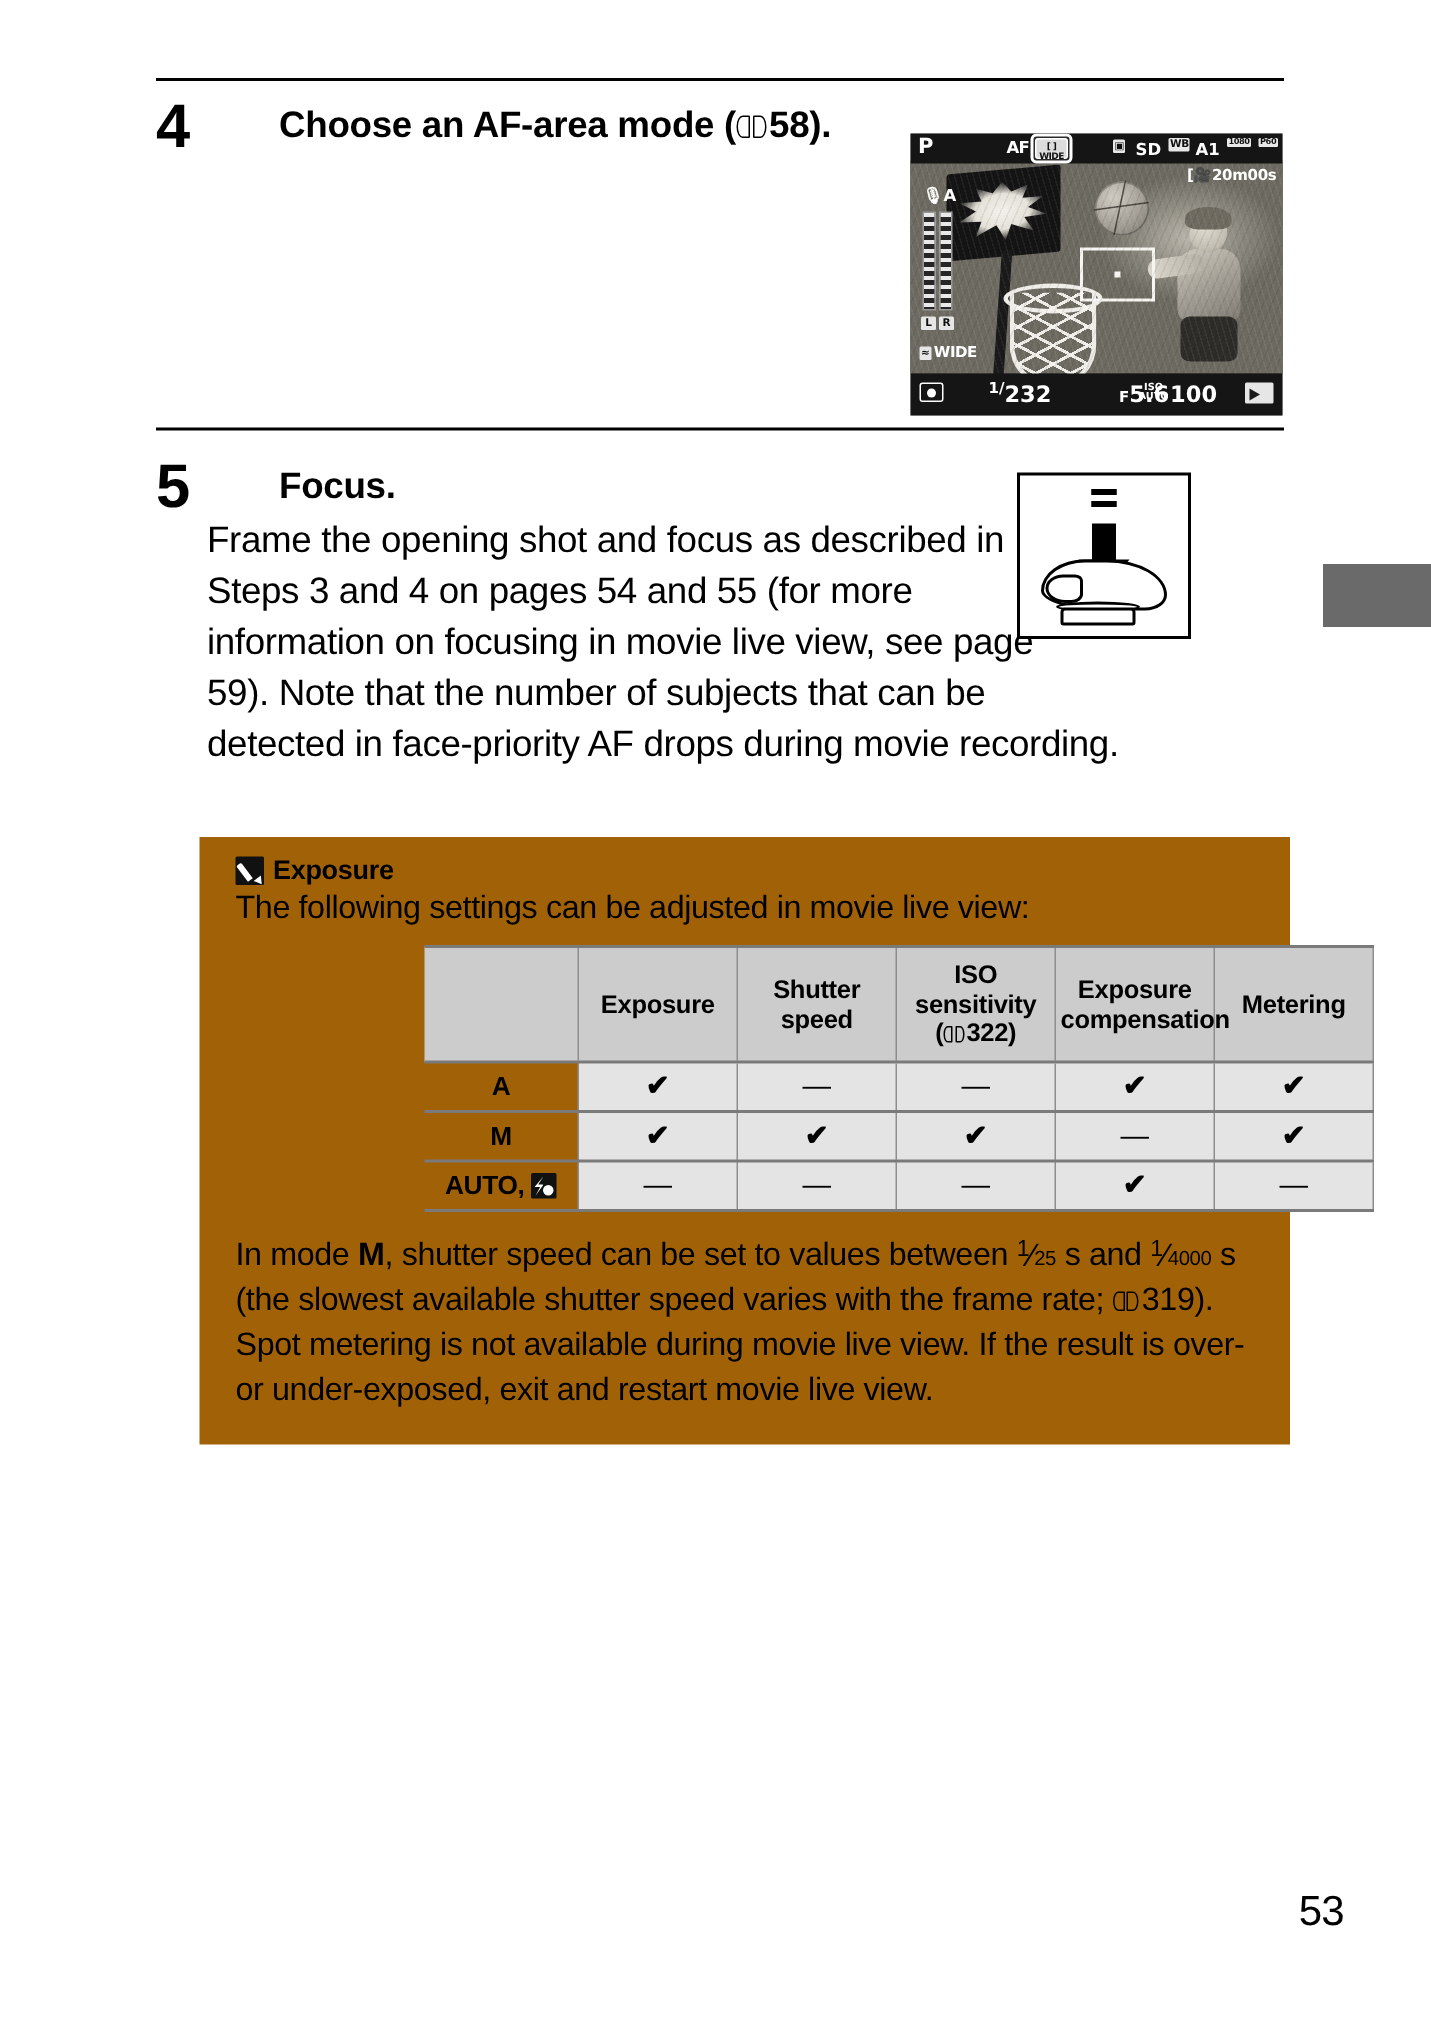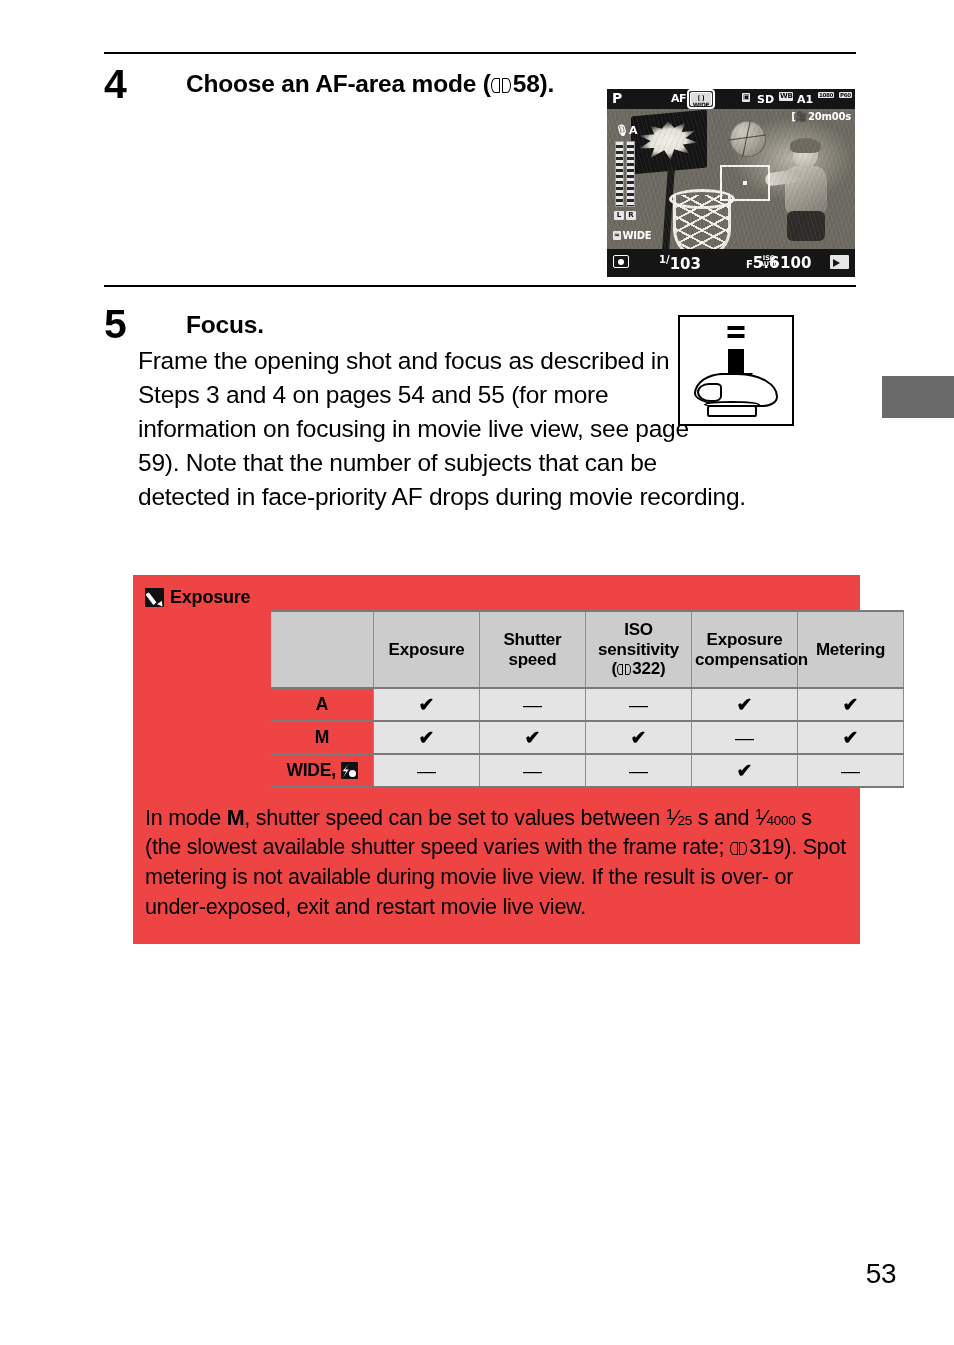--- a/index.html
+++ b/index.html
@@ -683,7 +683,7 @@
 
     <div class="lcd-bot">
       <div class="meter-ico"></div>
-      <div class="bot-val bv-shutter"><sup>1/</sup><span>103</span></div>
+      <div class="bot-val bv-shutter"><sup>1/</sup><span>232</span></div>
       <div class="bot-val bv-fstop"><span class="f">F</span><span>5.6</span></div>
       <div class="bot-val bv-iso"><span class="isotag"><span style="display:block">ISO</span><span style="display:block">AUTO</span></span><span>100</span></div>
       <div class="movie-ico"></div>

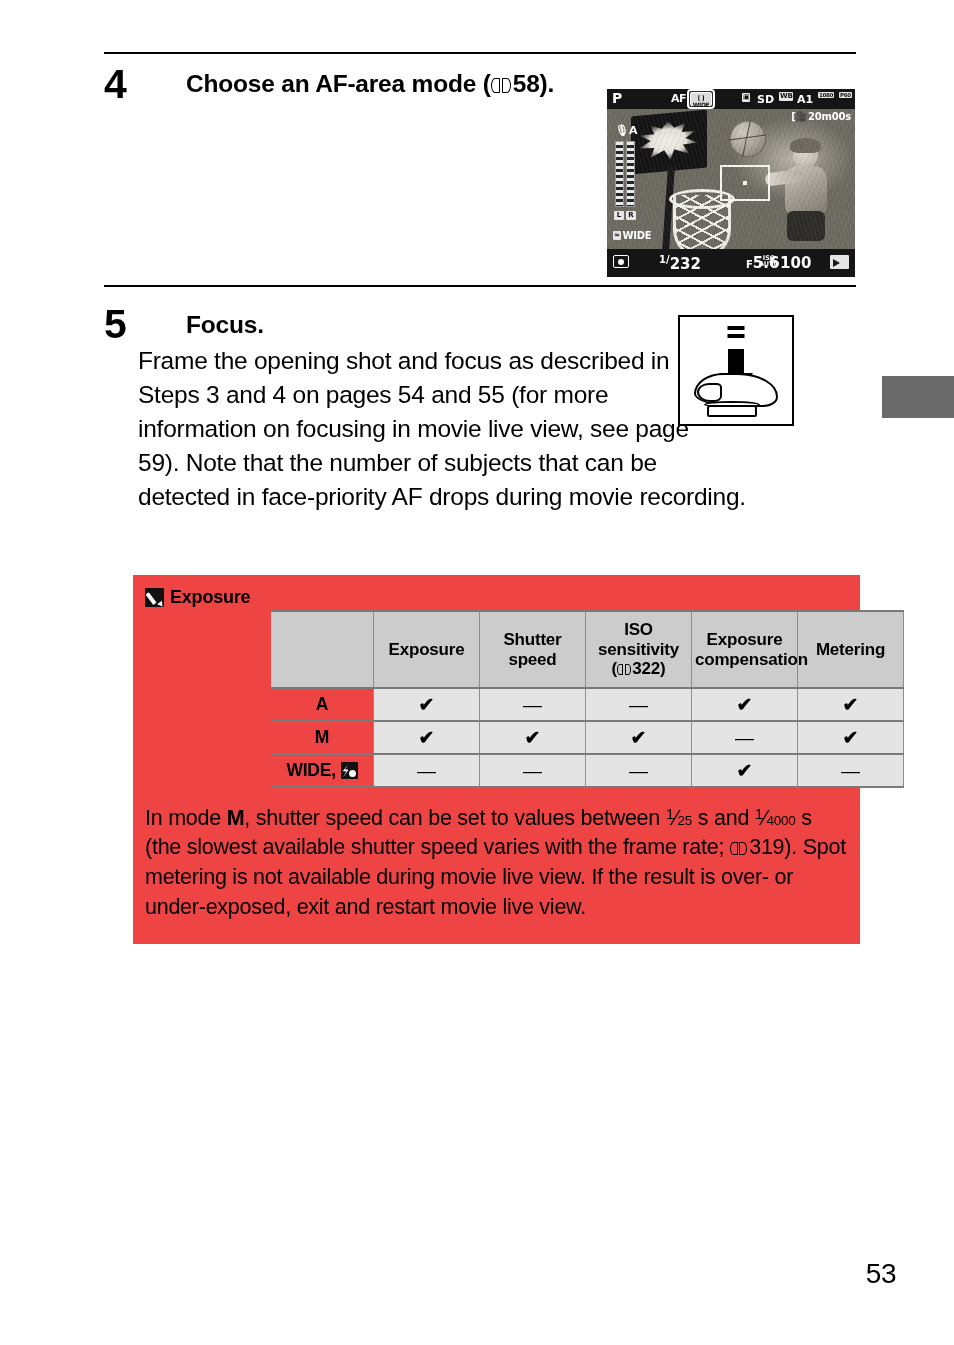--- a/index.html
+++ b/index.html
@@ -474,10 +474,9 @@
     left: 133px;
     top: 558px;
     width: 727px;
-    background: #ef4444;
-    padding: 12px 12px 22px 12px;
-    box-sizing: border-box;
-    margin-top: 17px;
+    background: #a16207;
+    padding: 12px 12px 22px 24px;
+    box-sizing: border-box;
   }
   .note-head {
     display: flex;

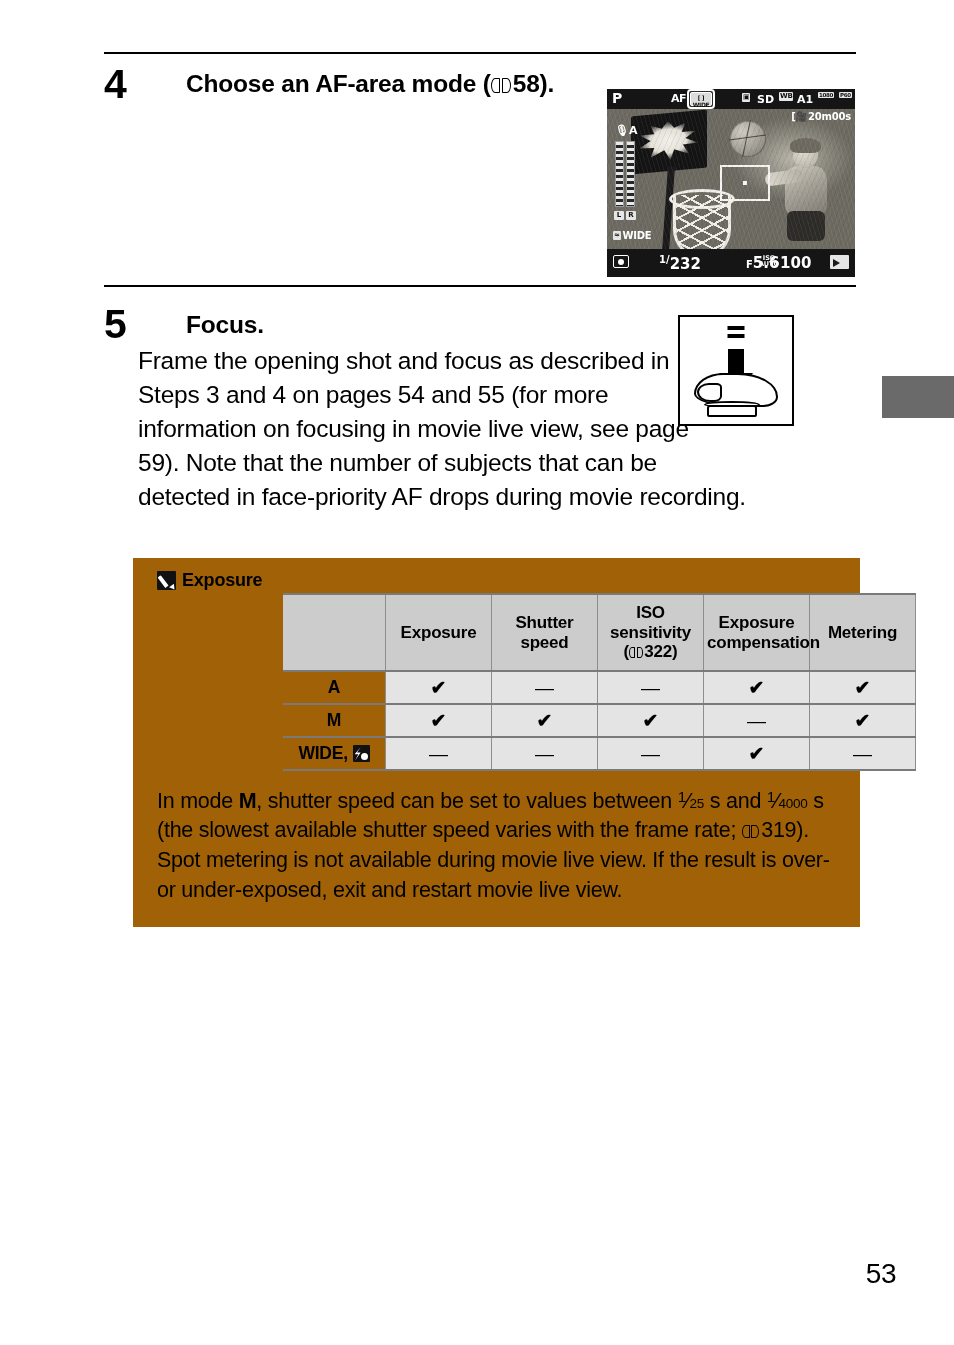--- a/index.html
+++ b/index.html
@@ -714,6 +714,7 @@
       <span class="pencil-ico"></span>
       <span>Exposure</span>
     </div>
+    <p class="note-lead">The following settings can be adjusted in movie live view:</p>
 
     <table class="exp">
       <thead>

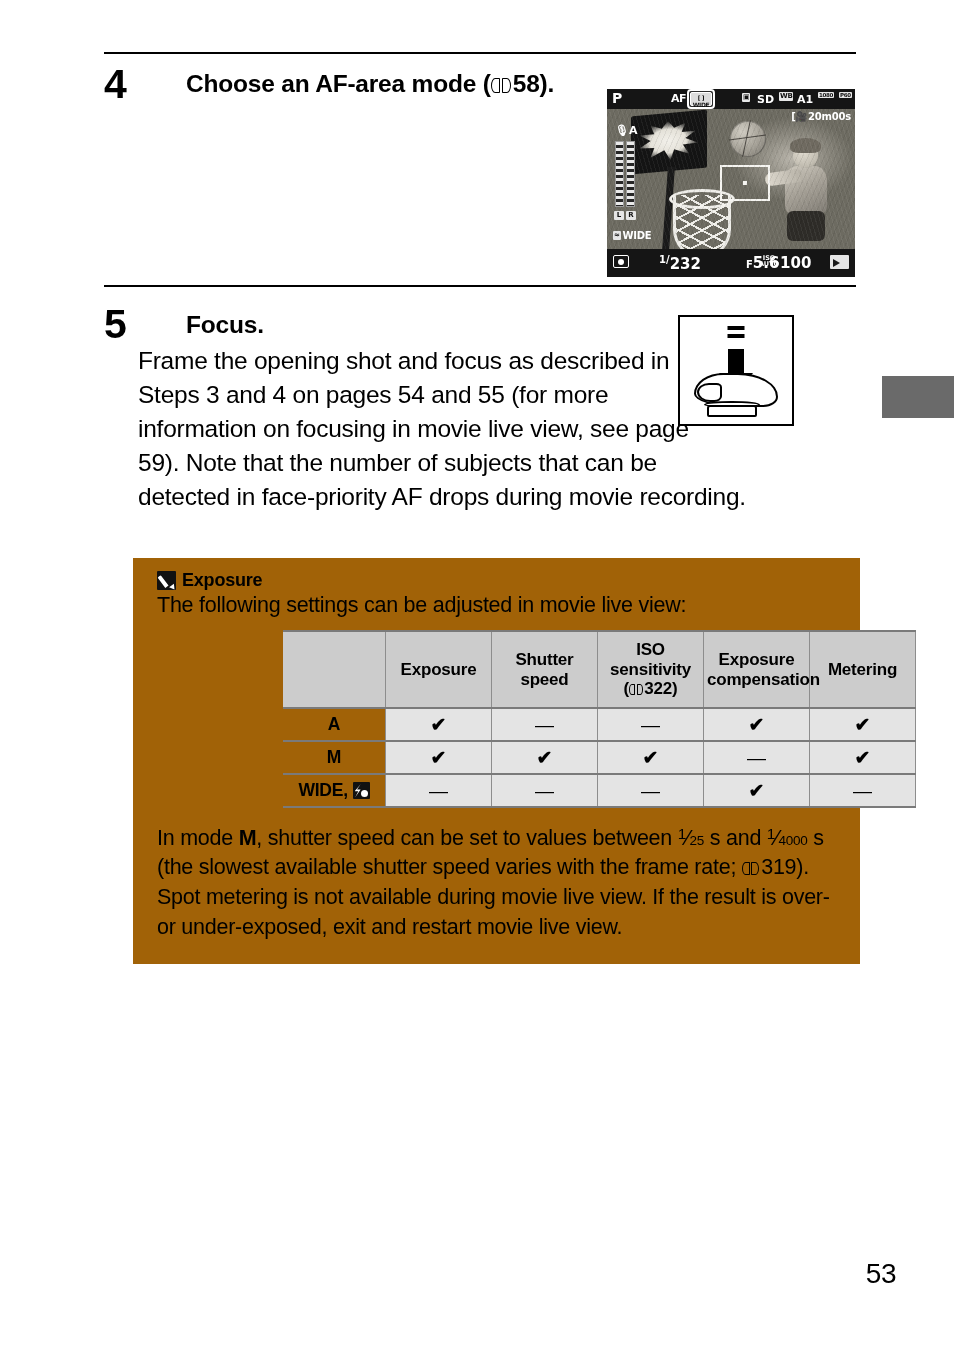--- a/index.html
+++ b/index.html
@@ -755,7 +755,7 @@
           <td class="check">✔</td>
         </tr>
         <tr>
-          <th><span>WIDE,</span> <span class="fx-ico"></span></th>
+          <th><span>AUTO,</span> <span class="fx-ico"></span></th>
           <td class="dash">—</td>
           <td class="dash">—</td>
           <td class="dash">—</td>

